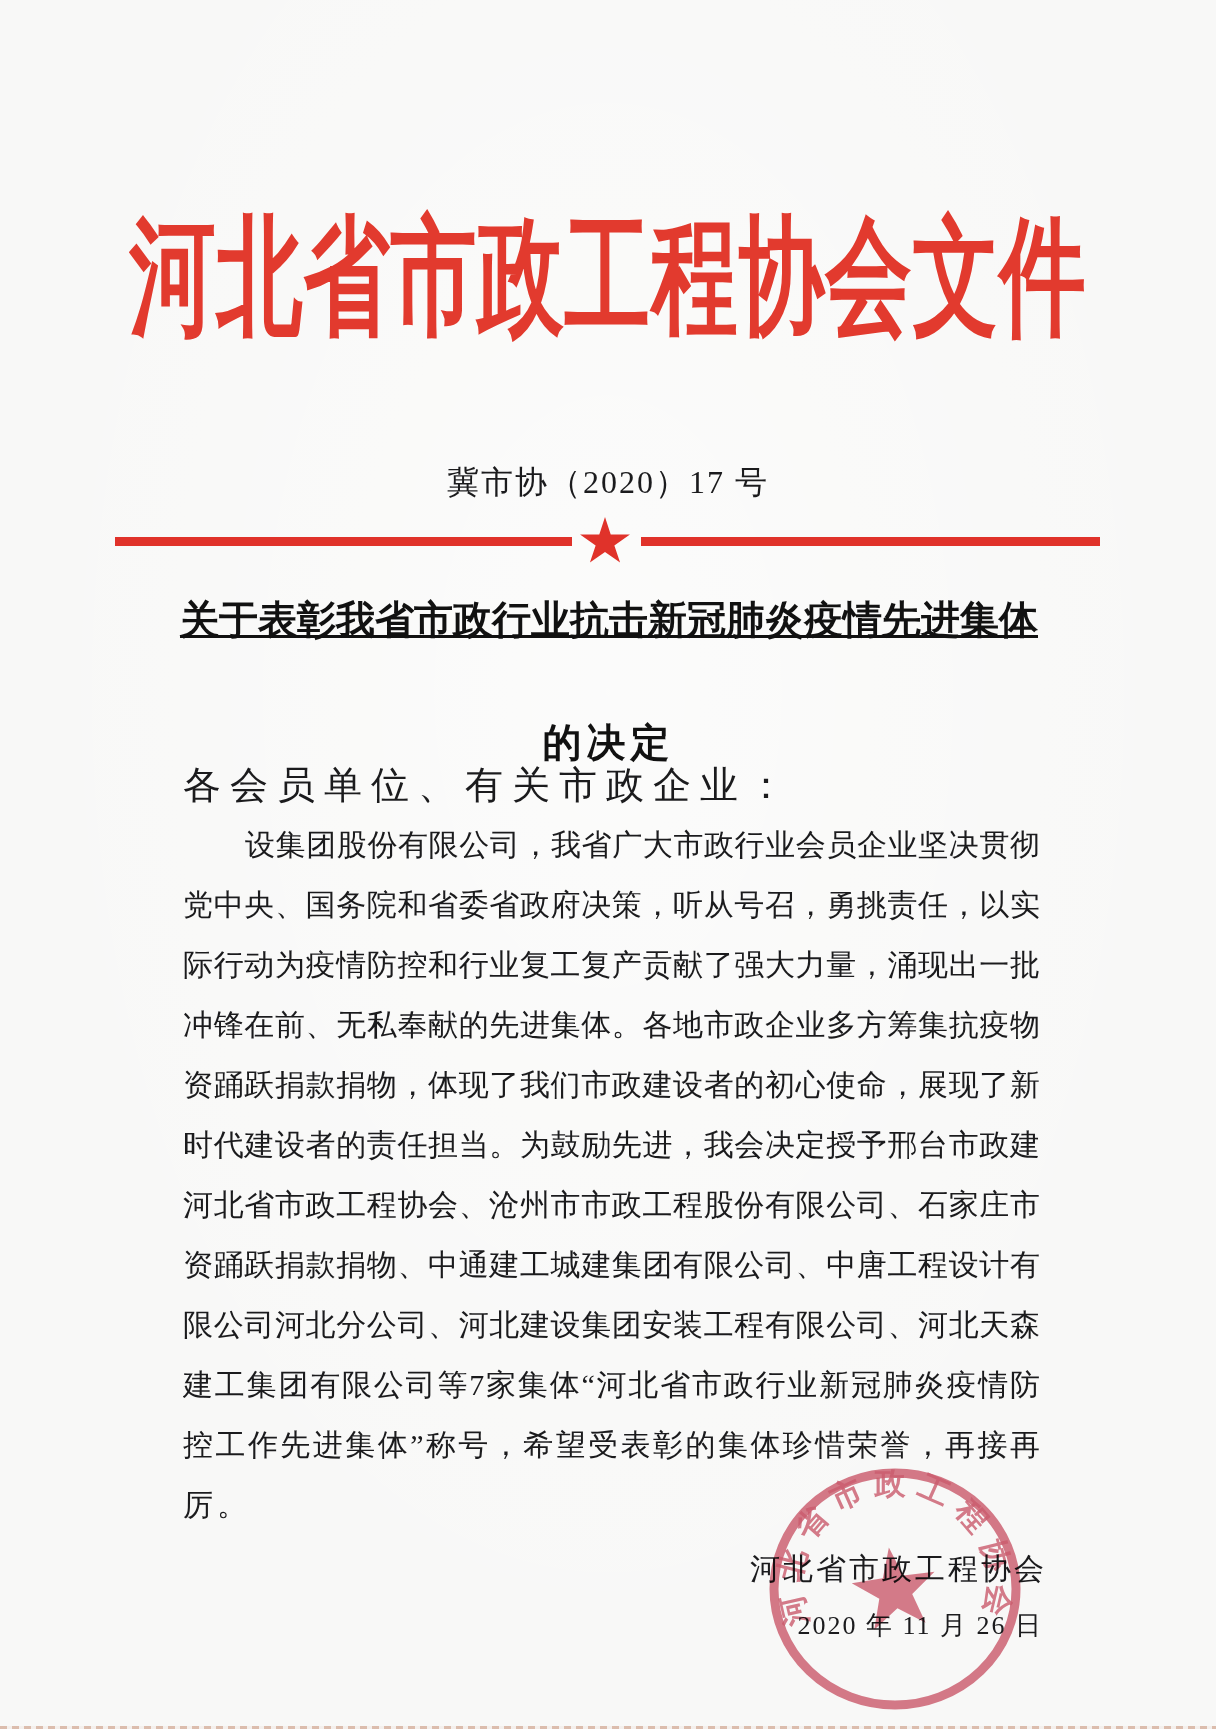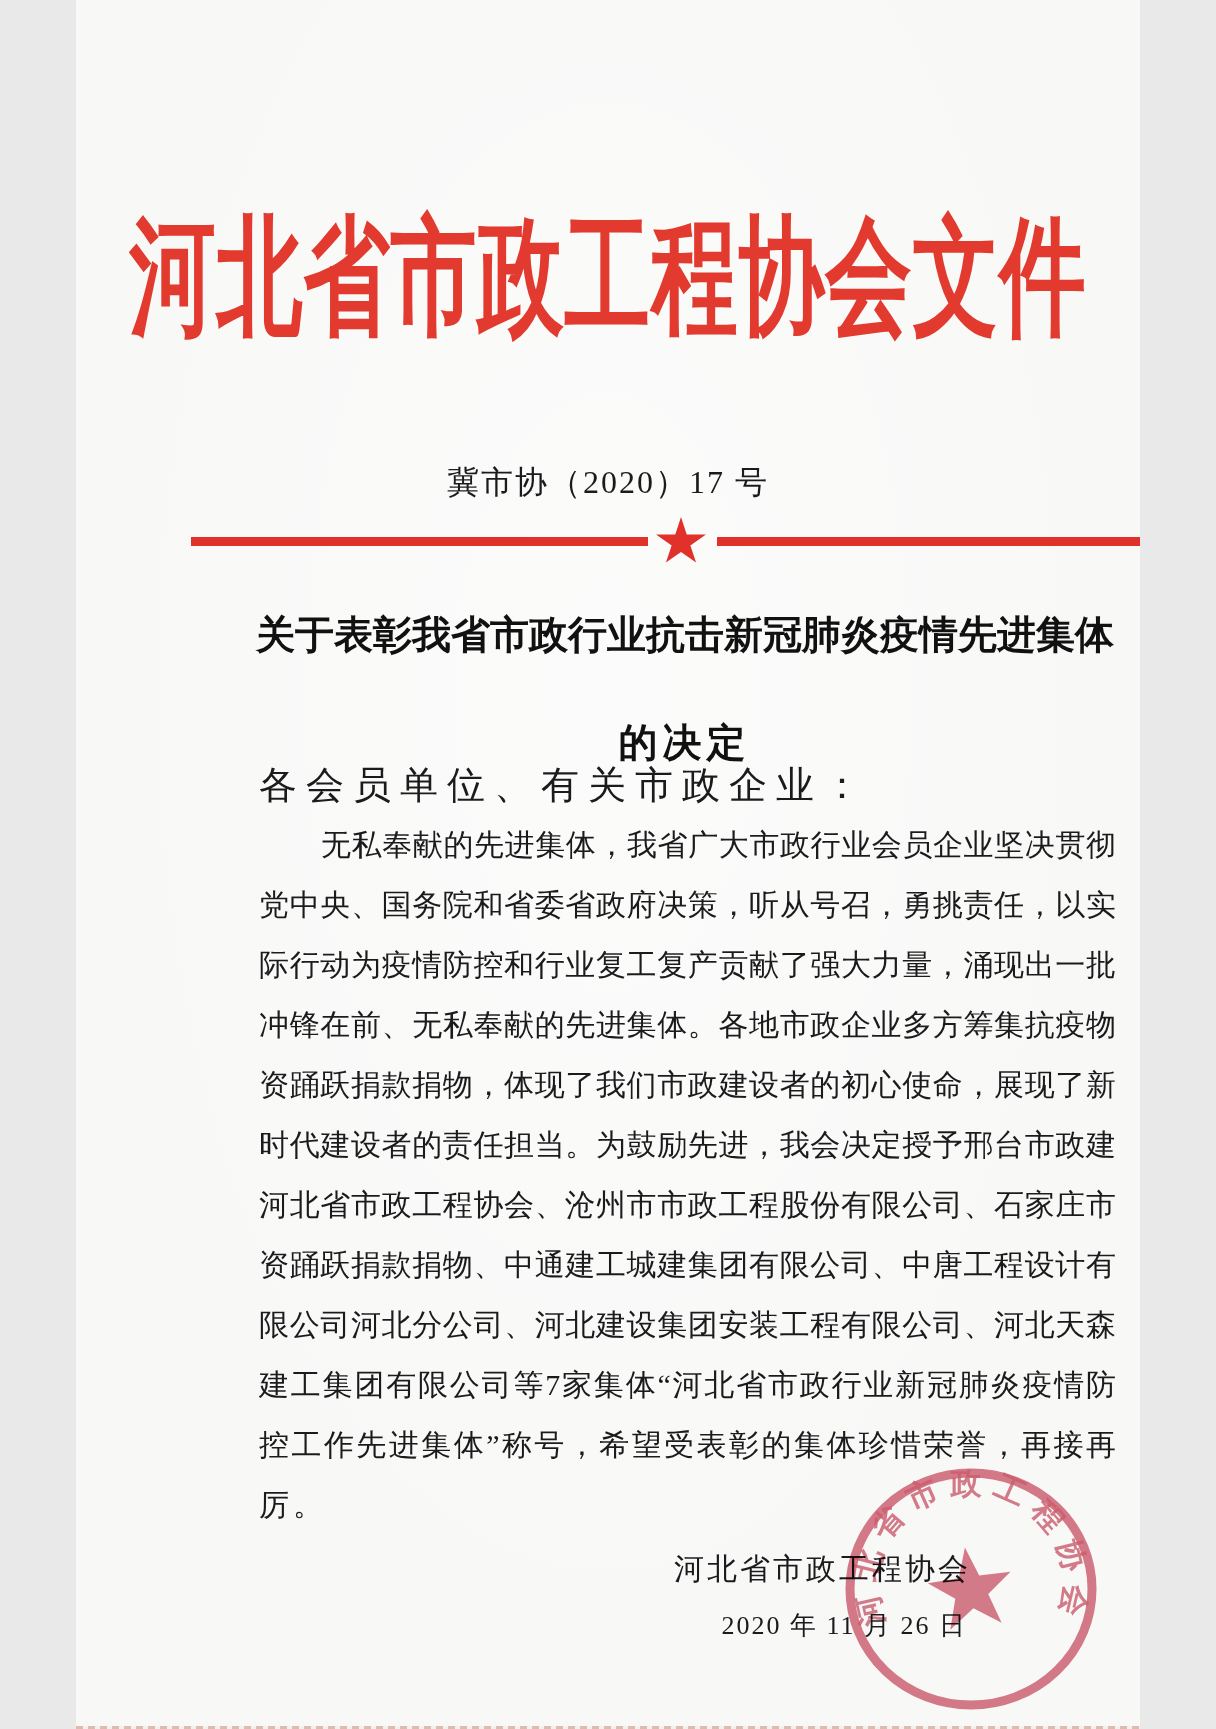--- a/index.html
+++ b/index.html
@@ -16,7 +16,7 @@
   }
   .page{
     position:relative;
-    width:1064px;height:1729px;
+    width:1216px;height:1729px;
     margin:0 auto;
     background:var(--paper);
     background-image:radial-gradient(ellipse at 50% 40%, rgba(255,255,255,.5), rgba(0,0,0,0) 70%);

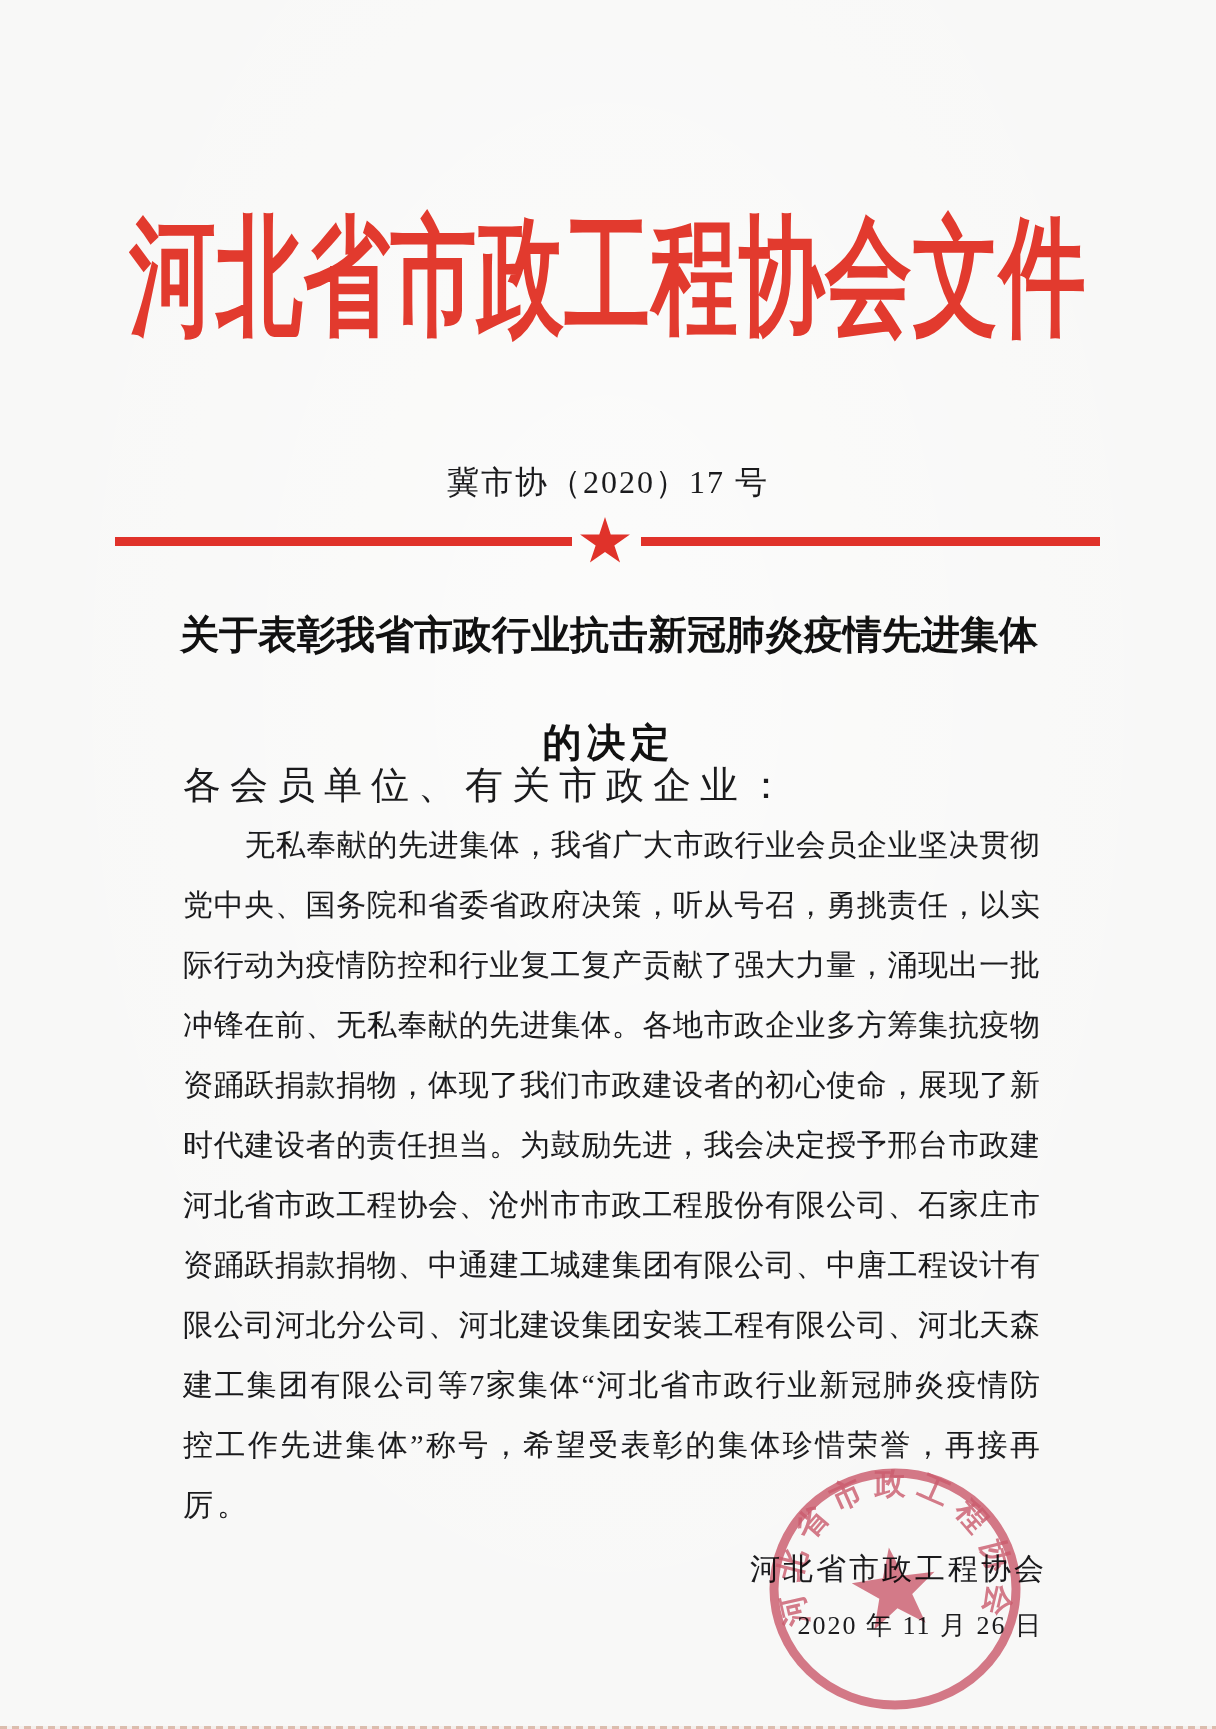--- a/index.html
+++ b/index.html
@@ -60,7 +60,7 @@
     font-size:39px;font-weight:bold;color:#111;
     white-space:nowrap;
   }
-  .doc-title.l1{top:608px;letter-spacing:0;}
+  .doc-title.l1{top:593px;letter-spacing:0;text-decoration:underline;}
   .doc-title.l2{top:668px;letter-spacing:5px;margin-top:48px;}
   .salutation{
     position:absolute;left:183px;top:760px;

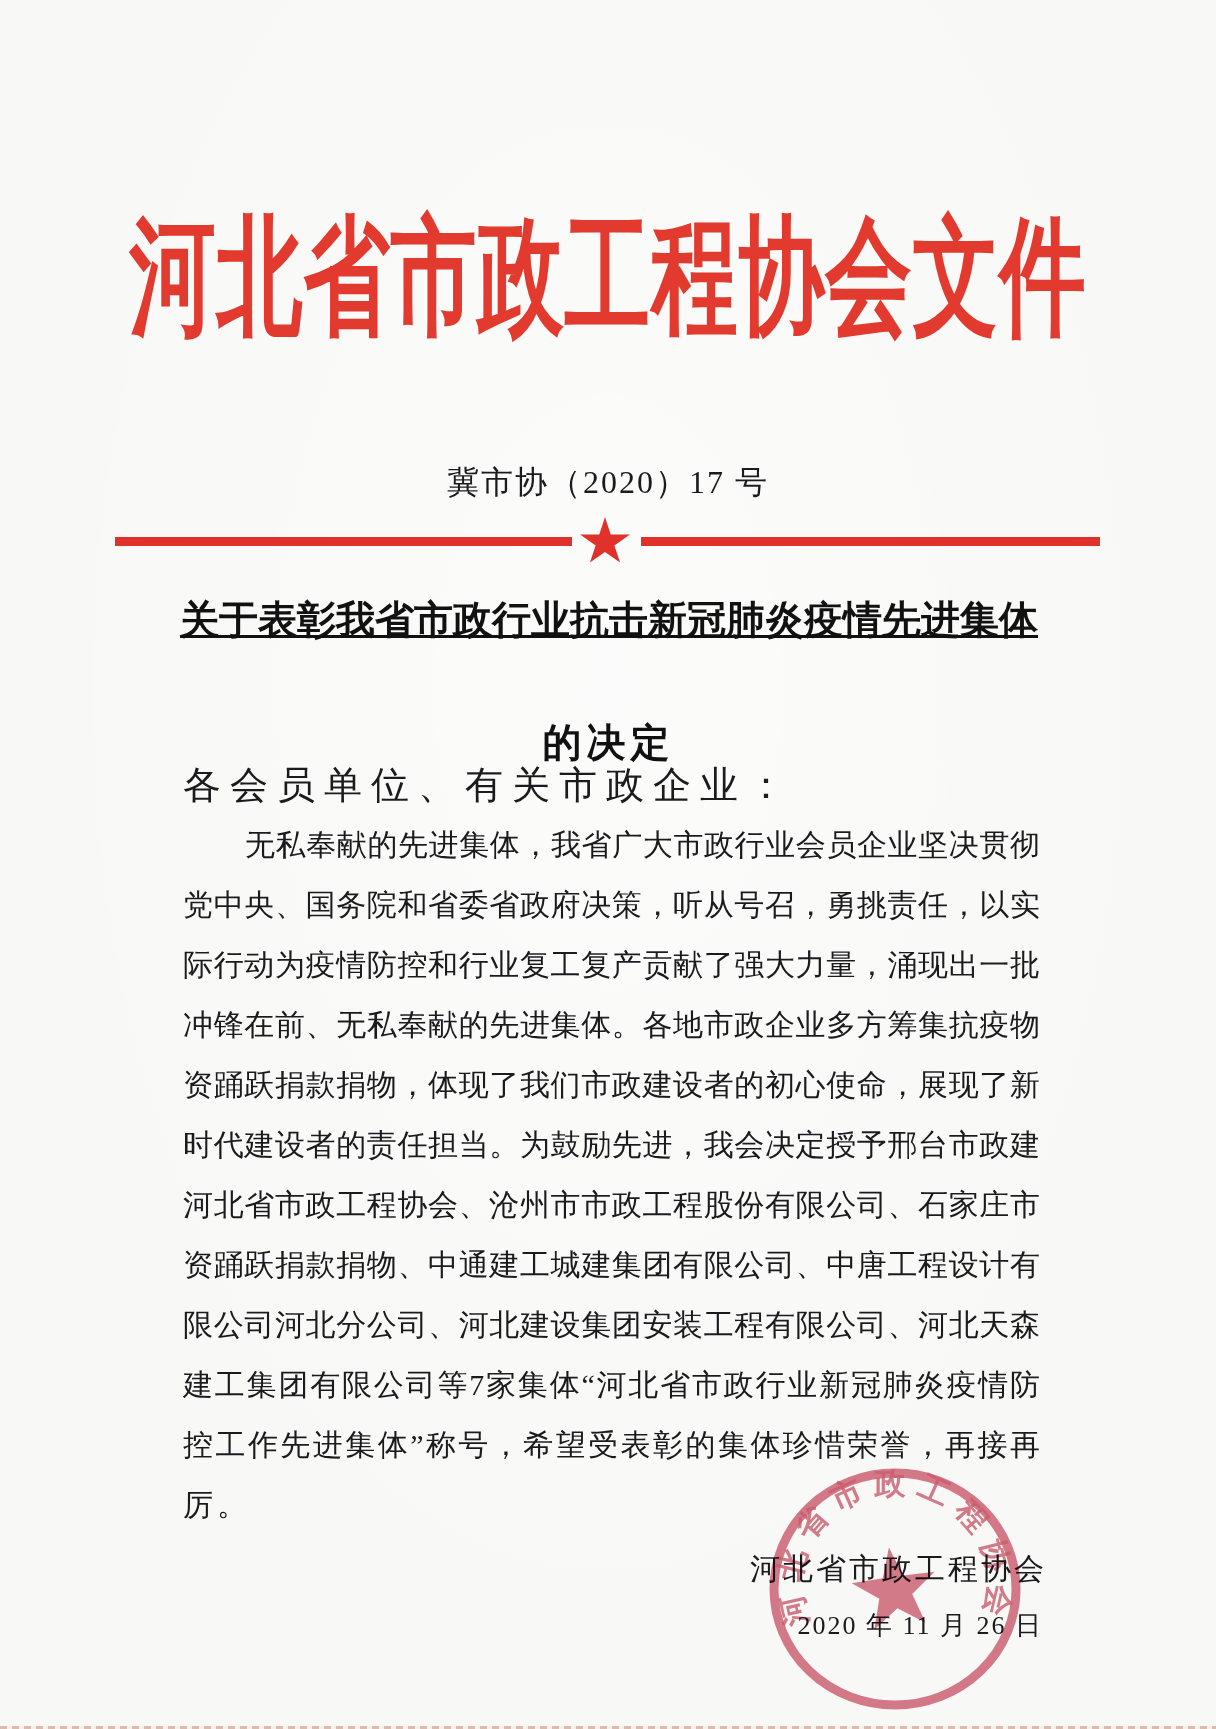--- a/index.html
+++ b/index.html
@@ -121,7 +121,7 @@
   <div class="salutation">各会员单位、有关市政企业：</div>
 
   <div class="body-block">
-    <div class="line indent">无私奉献的先进集体，我省广大市政行业会员企业坚决贯彻</div>
+    <div class="line indent">设集团股份有限公司，我省广大市政行业会员企业坚决贯彻</div>
     <div class="line">党中央、国务院和省委省政府决策，听从号召，勇挑责任，以实</div>
     <div class="line">际行动为疫情防控和行业复工复产贡献了强大力量，涌现出一批</div>
     <div class="line">冲锋在前、无私奉献的先进集体。各地市政企业多方筹集抗疫物</div>

